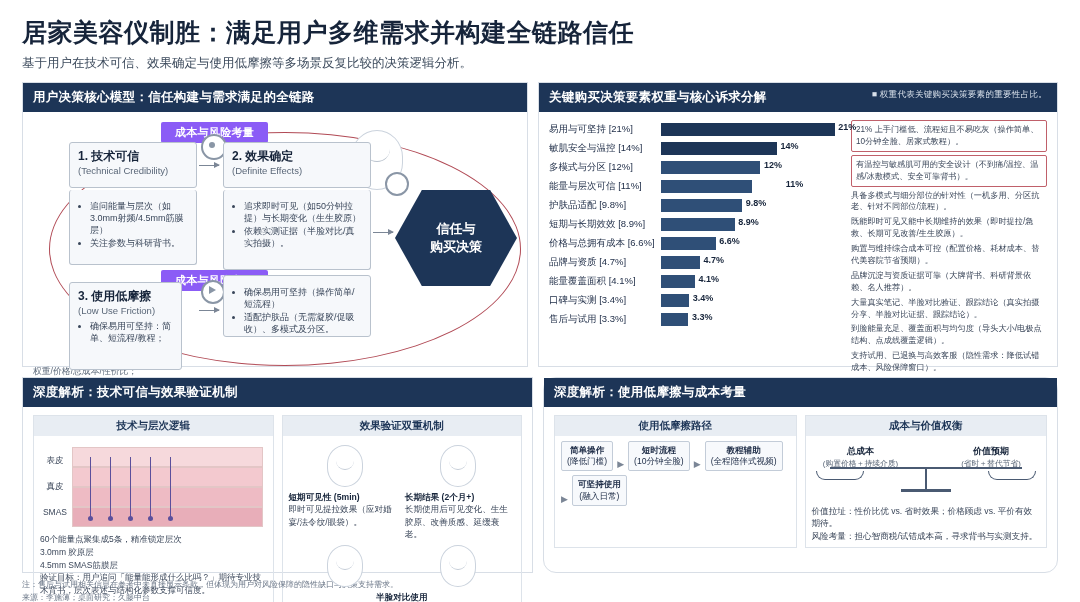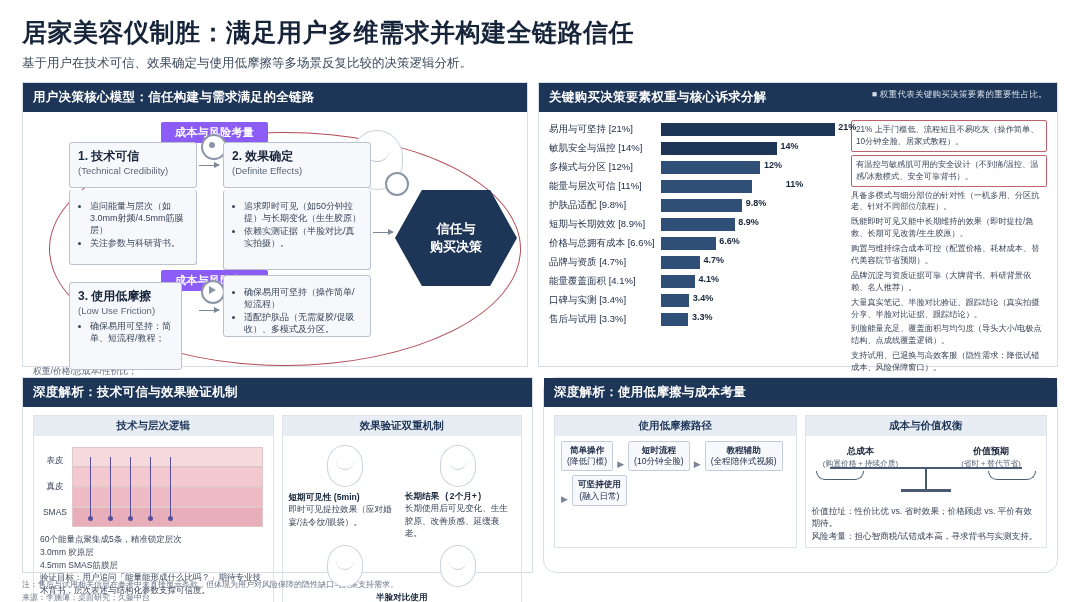--- a/index.html
+++ b/index.html
@@ -374,7 +374,7 @@
                   <div style="font-weight:bold;color:#16243a;">短期可见性 (5min)</div>
                   <div>即时可见提拉效果（应对婚宴/法令纹/眼袋）。</div>
                 </div>
-                <div style="flex:1;font-family:Liberation Mono, monospace;">
+                <div style="flex:1;">
                   <div style="font-weight:bold;color:#16243a;">长期结果 (2个月+)</div>
                   <div>长期使用后可见变化、生生胶原、改善质感、延缓衰老。</div>
                 </div>

